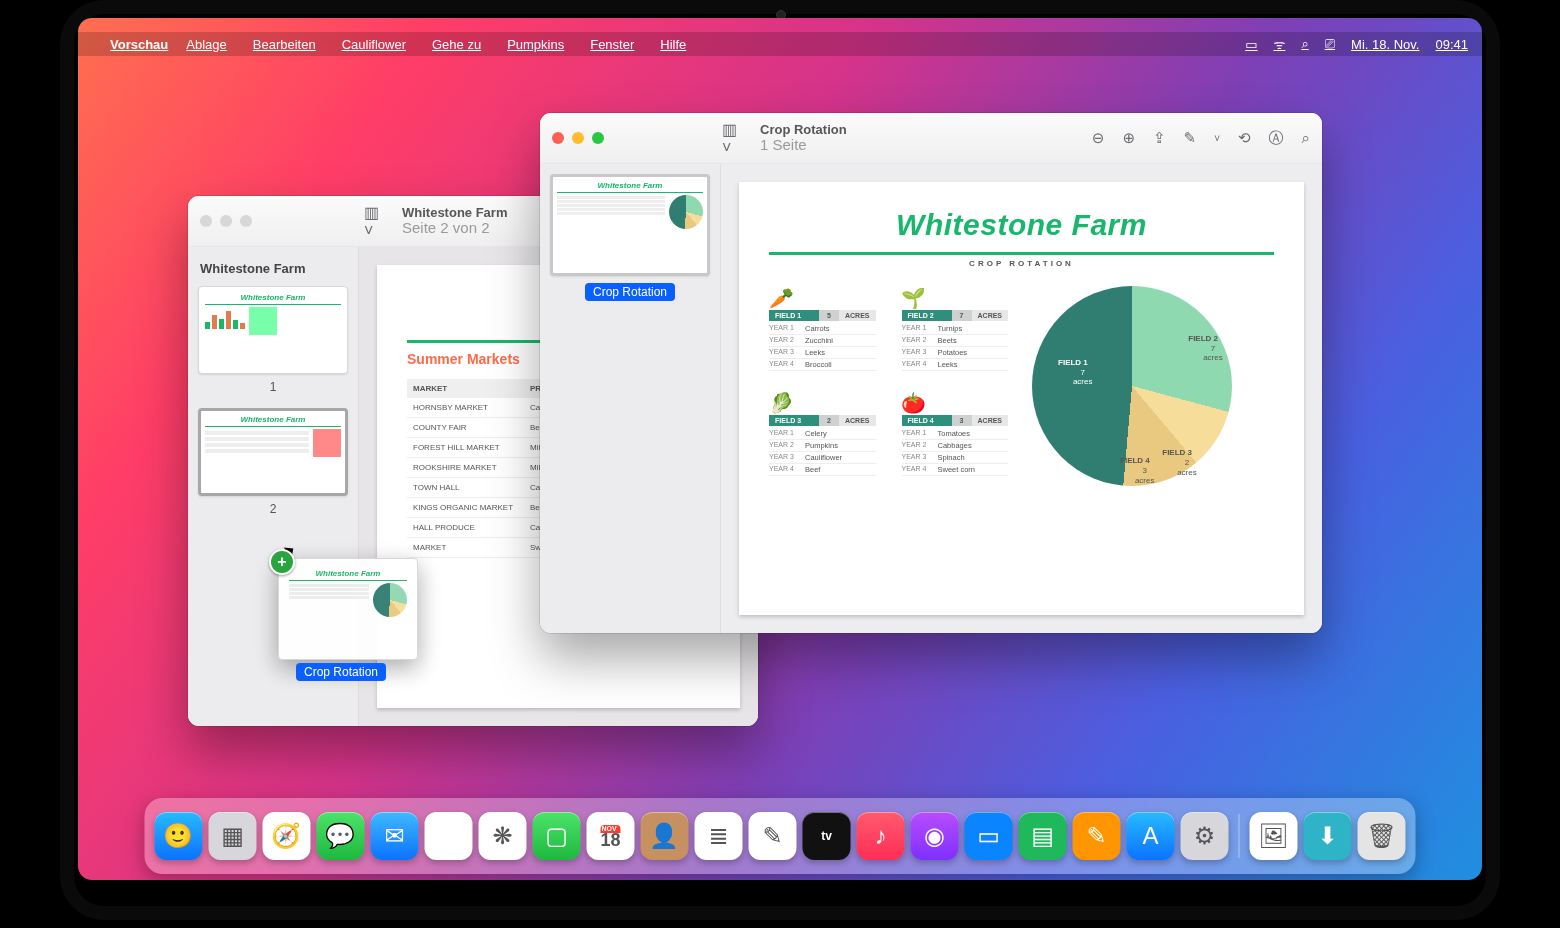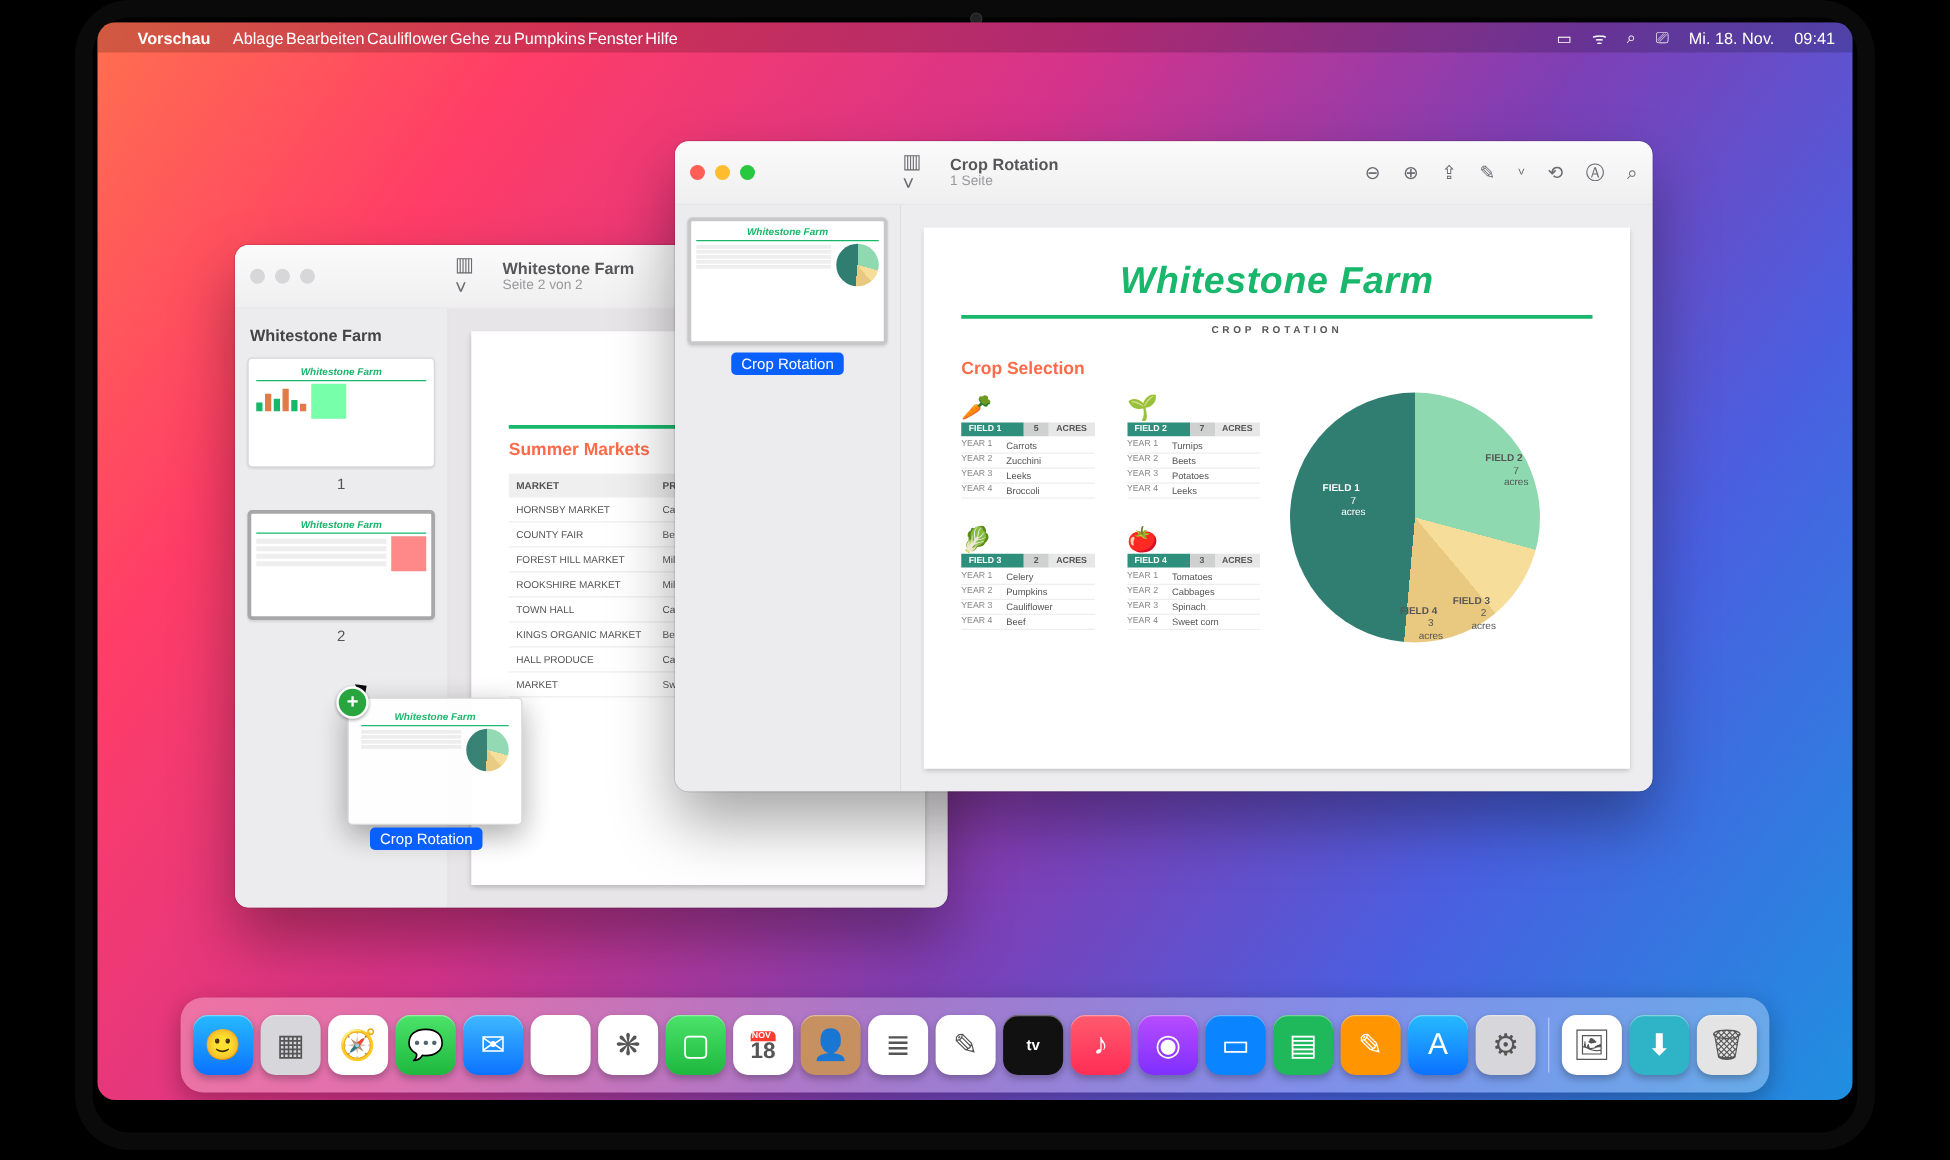--- a/index.html
+++ b/index.html
@@ -10,7 +10,7 @@
   .camera{position:absolute;left:50%;top:10px;width:8px;height:8px;margin-left:-4px;border-radius:50%;background:#222;border:1px solid #333;}
 
   
-  .menubar{position:absolute;left:0;right:0;top:0;height:24px;background:rgba(0,0,0,0.18);display:flex;align-items:center;color:#fff;font-size:13px;padding:0 14px;justify-content:space-between;}
+  .menubar{position:absolute;left:0;right:0;top:14px;height:24px;background:rgba(0,0,0,0.18);display:flex;align-items:center;color:#fff;font-size:13px;padding:0 14px;justify-content:space-between;text-decoration:underline;}
   .menubar .left,.menubar .right{display:flex;align-items:center;gap:18px;}
   .menubar .right{gap:16px;}
   .menubar .appname{font-weight:700;}

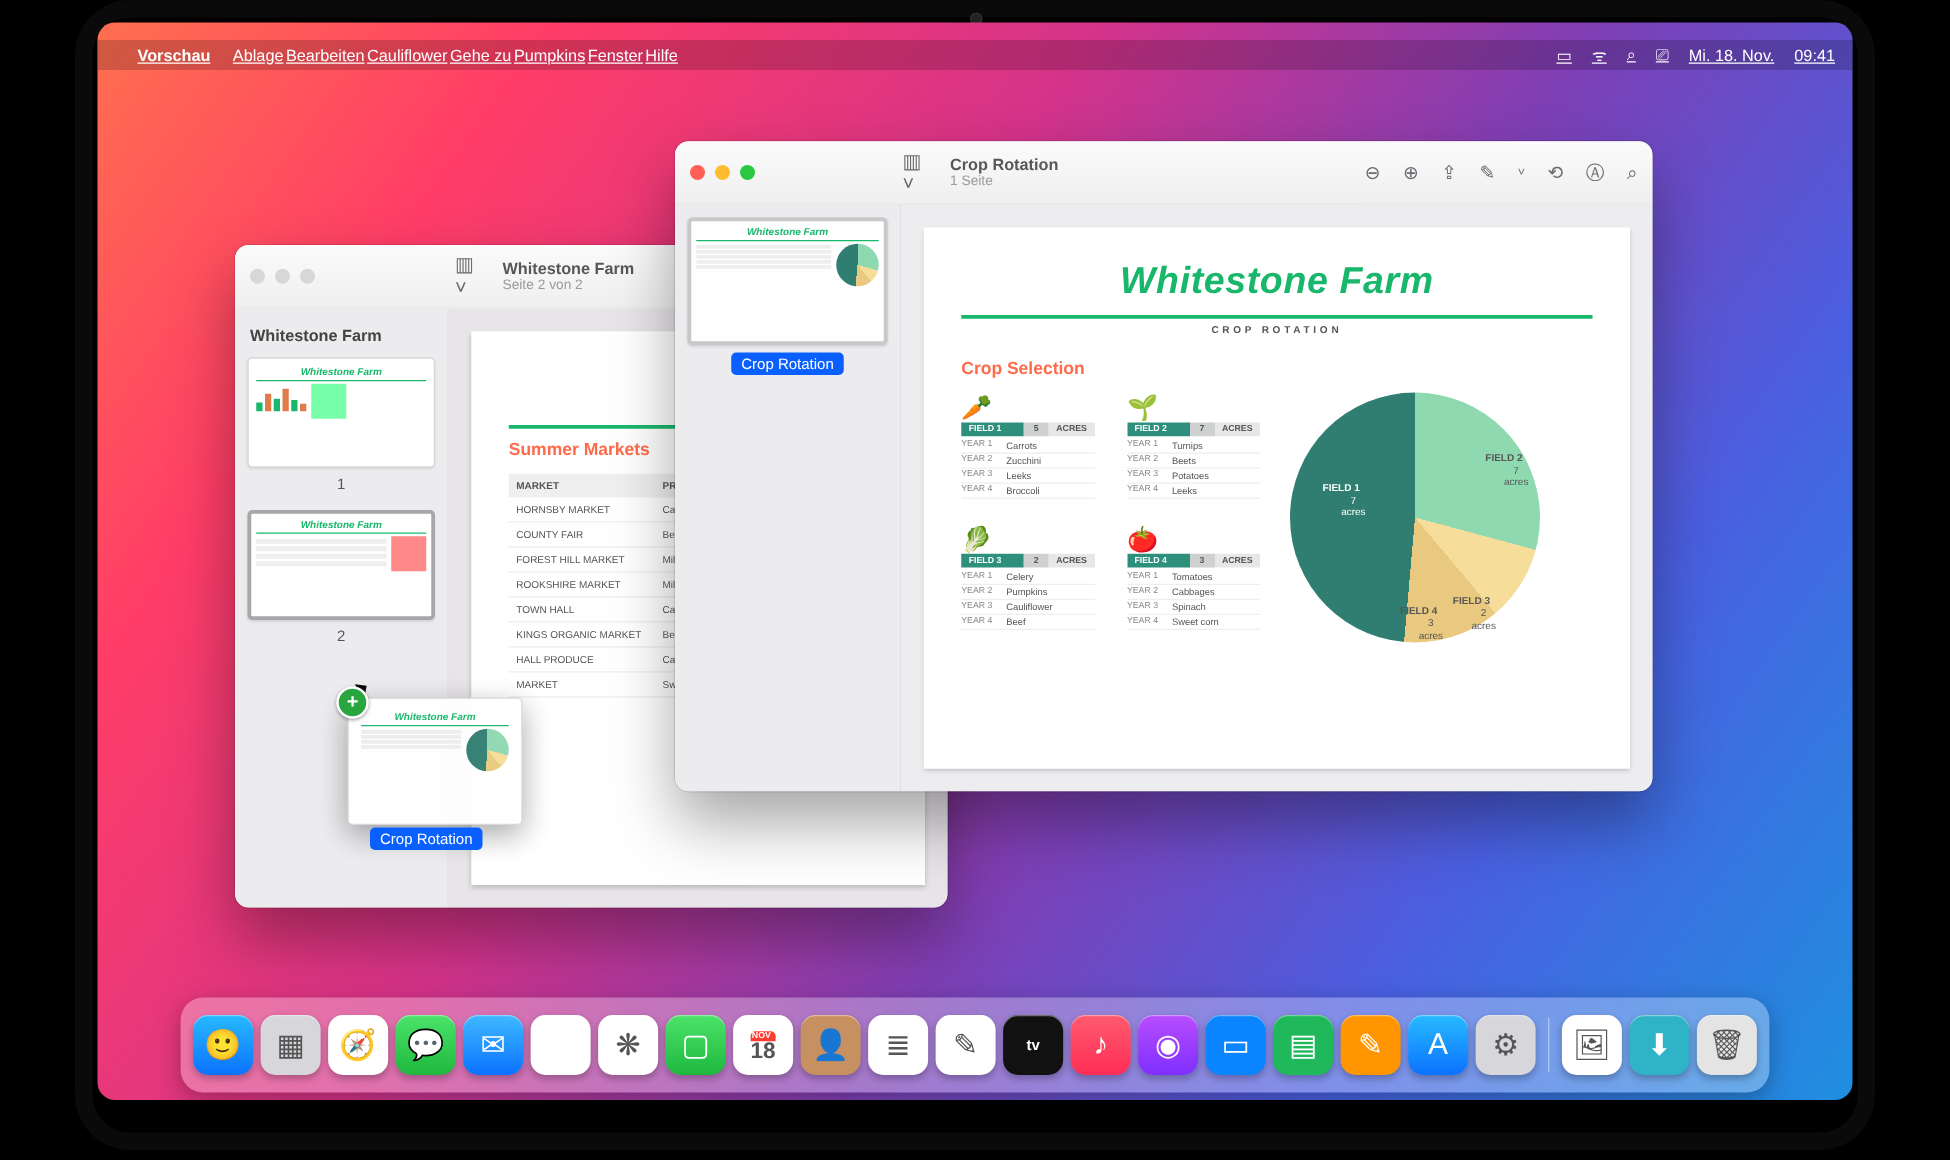--- a/index.html
+++ b/index.html
@@ -97,7 +97,7 @@
       <div class="left">
         <span class="apple"></span>
         <span class="appname">Vorschau</span>
-        <span id="menu-items" style="display: inline-flex; gap: 2px;">
+        <span id="menu-items" style="display: inline-flex; gap: 26px;">
             <span>Ablage</span>
             <span>Bearbeiten</span>
             <span>Cauliflower</span>

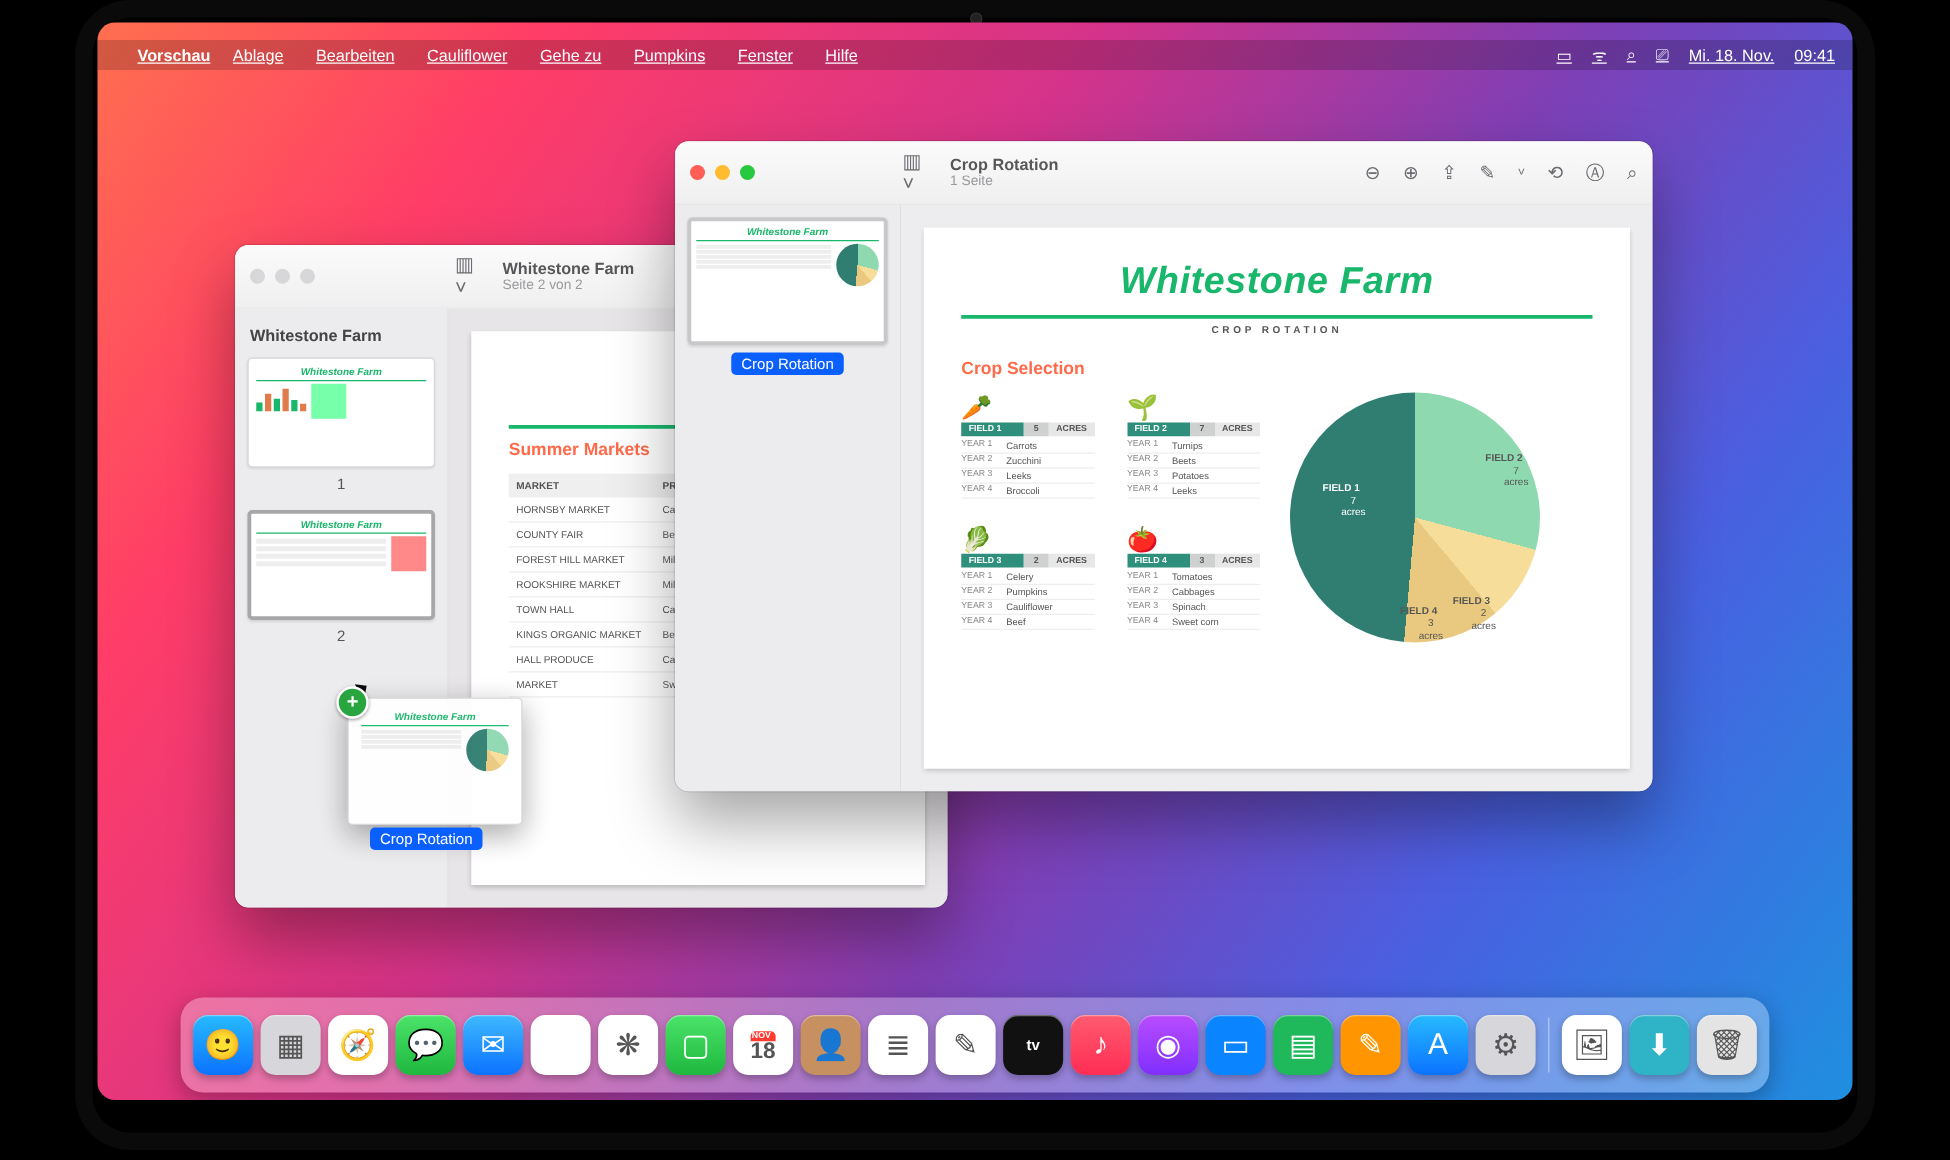--- a/index.html
+++ b/index.html
@@ -27,7 +27,7 @@
   .tb-btn{width:26px;height:22px;border-radius:6px;display:flex;align-items:center;justify-content:center;color:#6b6b71;margin-right:6px;}
   .tb-title{display:flex;flex-direction:column;line-height:1.1;margin-left:6px;}
   .tb-title .h{font-weight:700;font-size:13px;color:#575759;}
-  .tb-title .s{font-size:11px;color:#9a9a9d;}
+  .tb-title .s{font-size:15px;color:#9a9a9d;}
   .tb-spacer{flex:1;}
   .tb-icons{display:flex;gap:18px;color:#6b6b71;font-size:15px;align-items:center;}
 

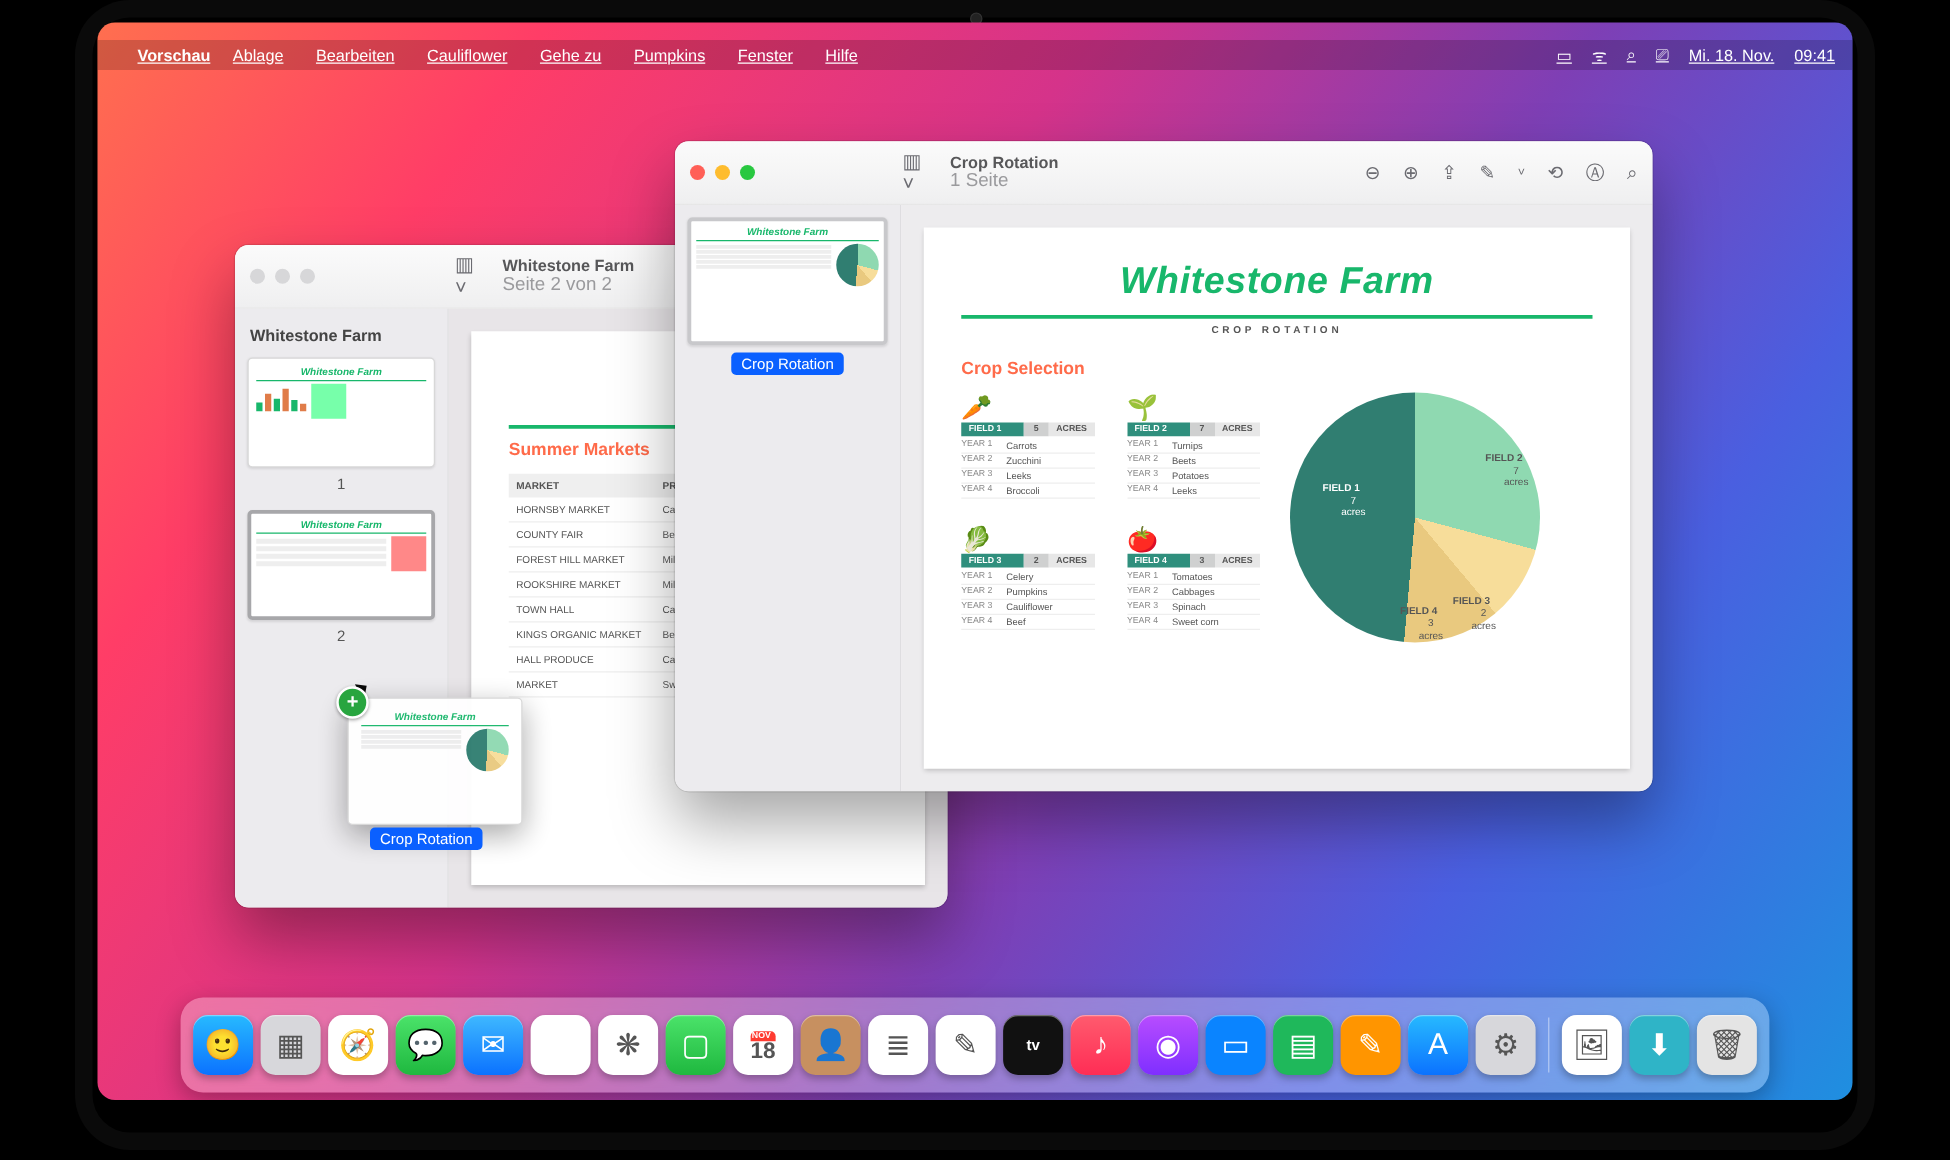--- a/index.html
+++ b/index.html
@@ -268,7 +268,6 @@
             <div class="page-title">Whitestone Farm</div>
             <div class="page-rule"></div>
             <div class="page-sub">CROP ROTATION</div>
-            <div class="sec-title">Crop Selection</div>
             <div class="crop-flex">
               <div class="crop-cols" id="fields">
                   <div class="field-block">

